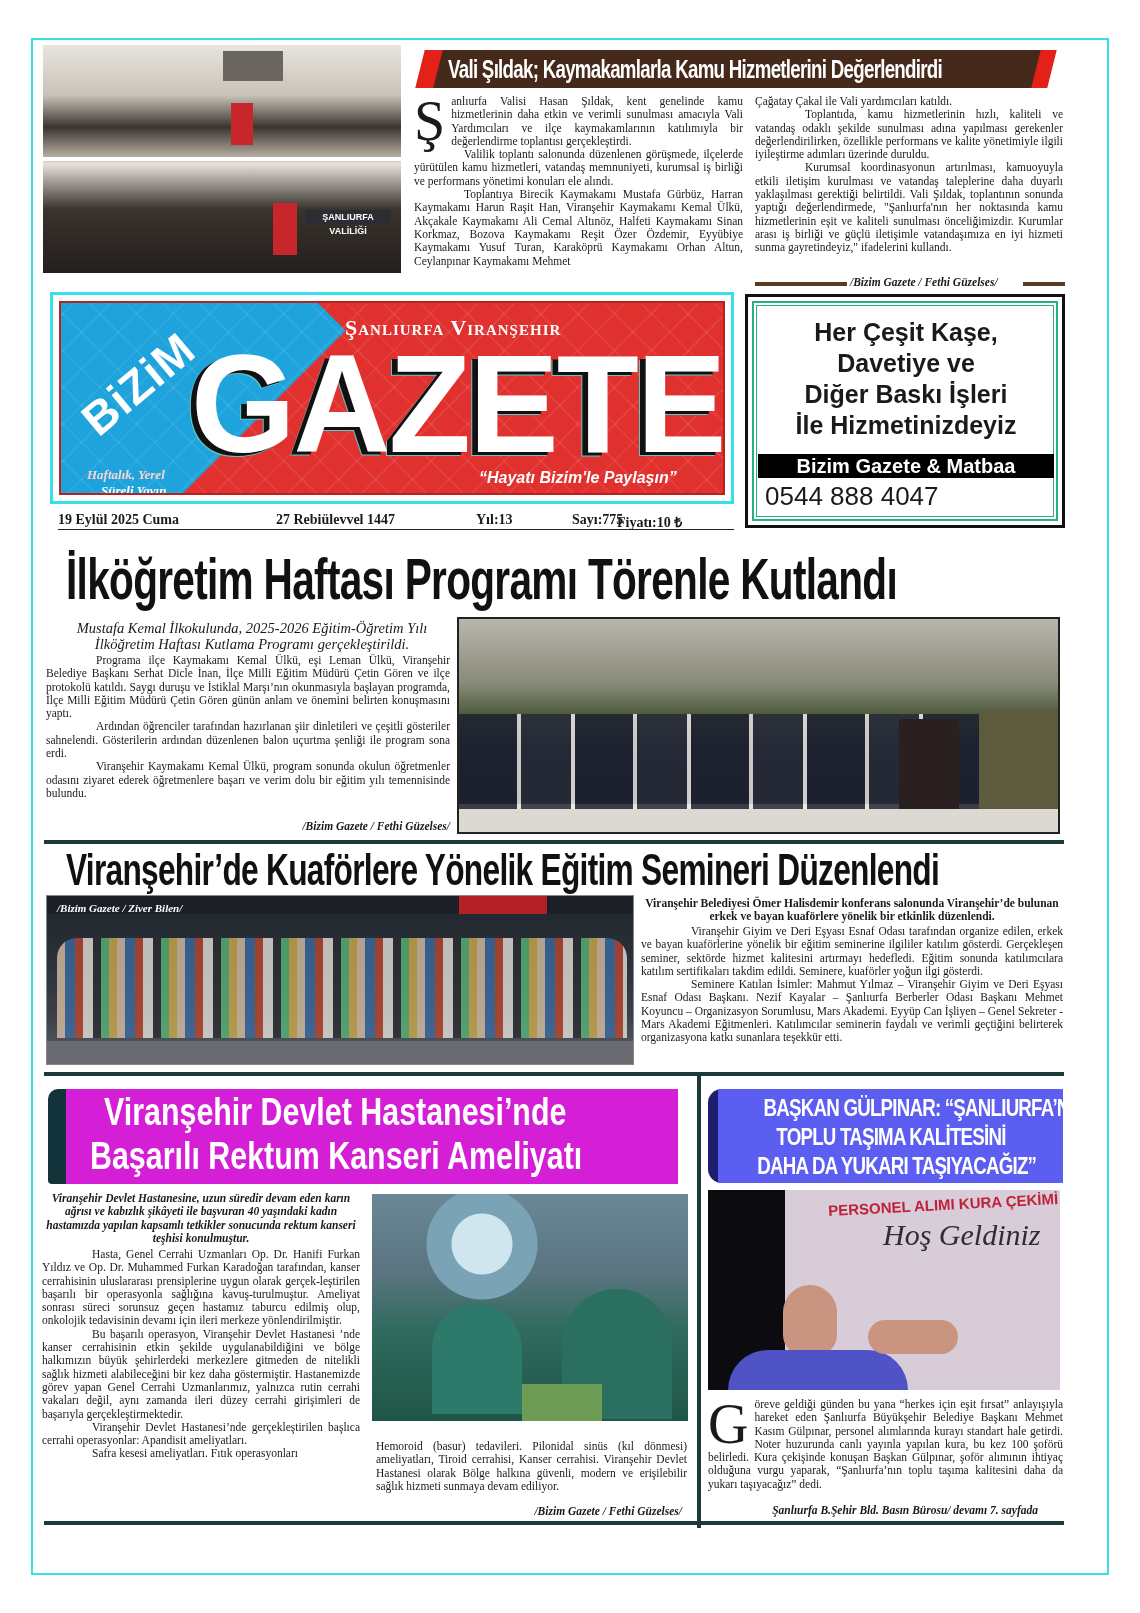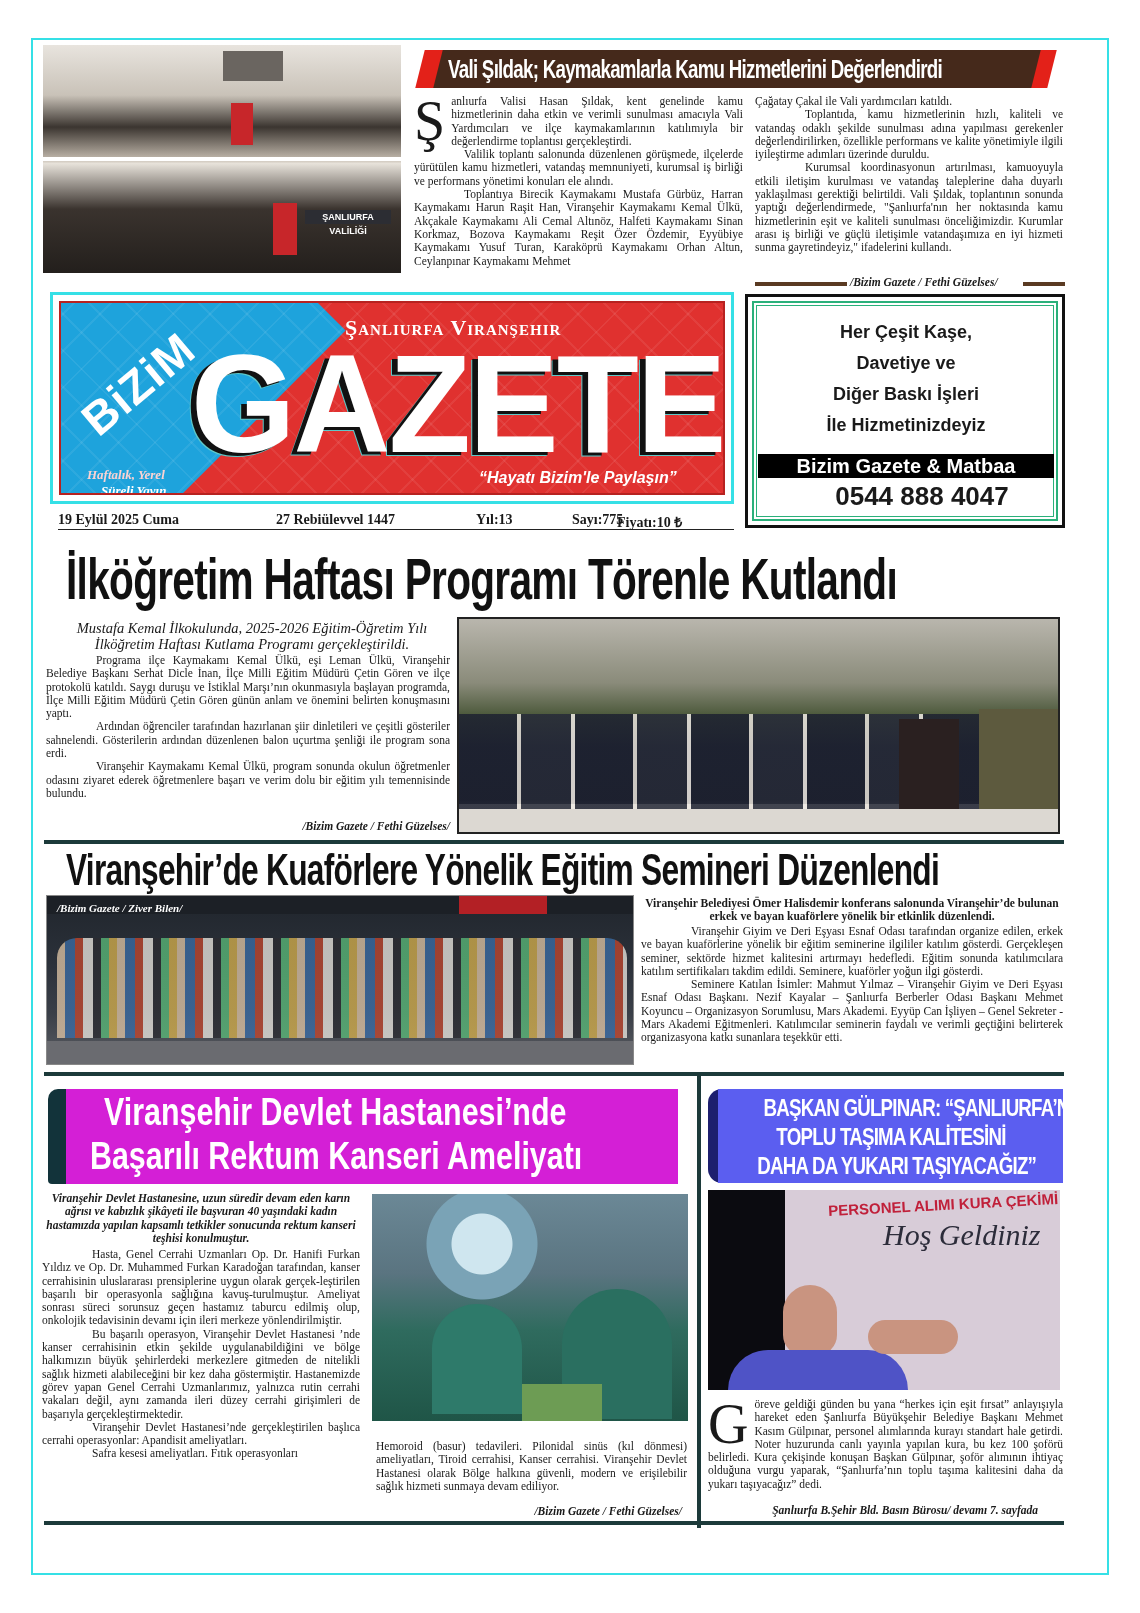--- a/index.html
+++ b/index.html
@@ -73,7 +73,7 @@
 <div class="abs" style="left:745px;top:294px;width:320px;height:234px;border:3px solid #111;background:#fff;">
   <div class="abs" style="left:4px;top:4px;width:306px;height:220px;border:2px solid #2ab07a;"></div>
   <div class="abs" style="left:8px;top:8px;width:298px;height:212px;border:1px solid #2ab07a;"></div>
-  <div class="abs" style="left:8px;top:20px;width:300px;text-align:center;font-family:'Liberation Sans',sans-serif;font-weight:bold;font-size:18px;line-height:31px;">
+  <div class="abs" style="left:8px;top:20px;width:300px;text-align:center;font-family:'Liberation Sans',sans-serif;font-weight:bold;font-size:25px;line-height:31px;">
     <div>Her Çeşit Kaşe,</div>
     <div>Davetiye ve</div>
     <div>Diğer Baskı İşleri</div>

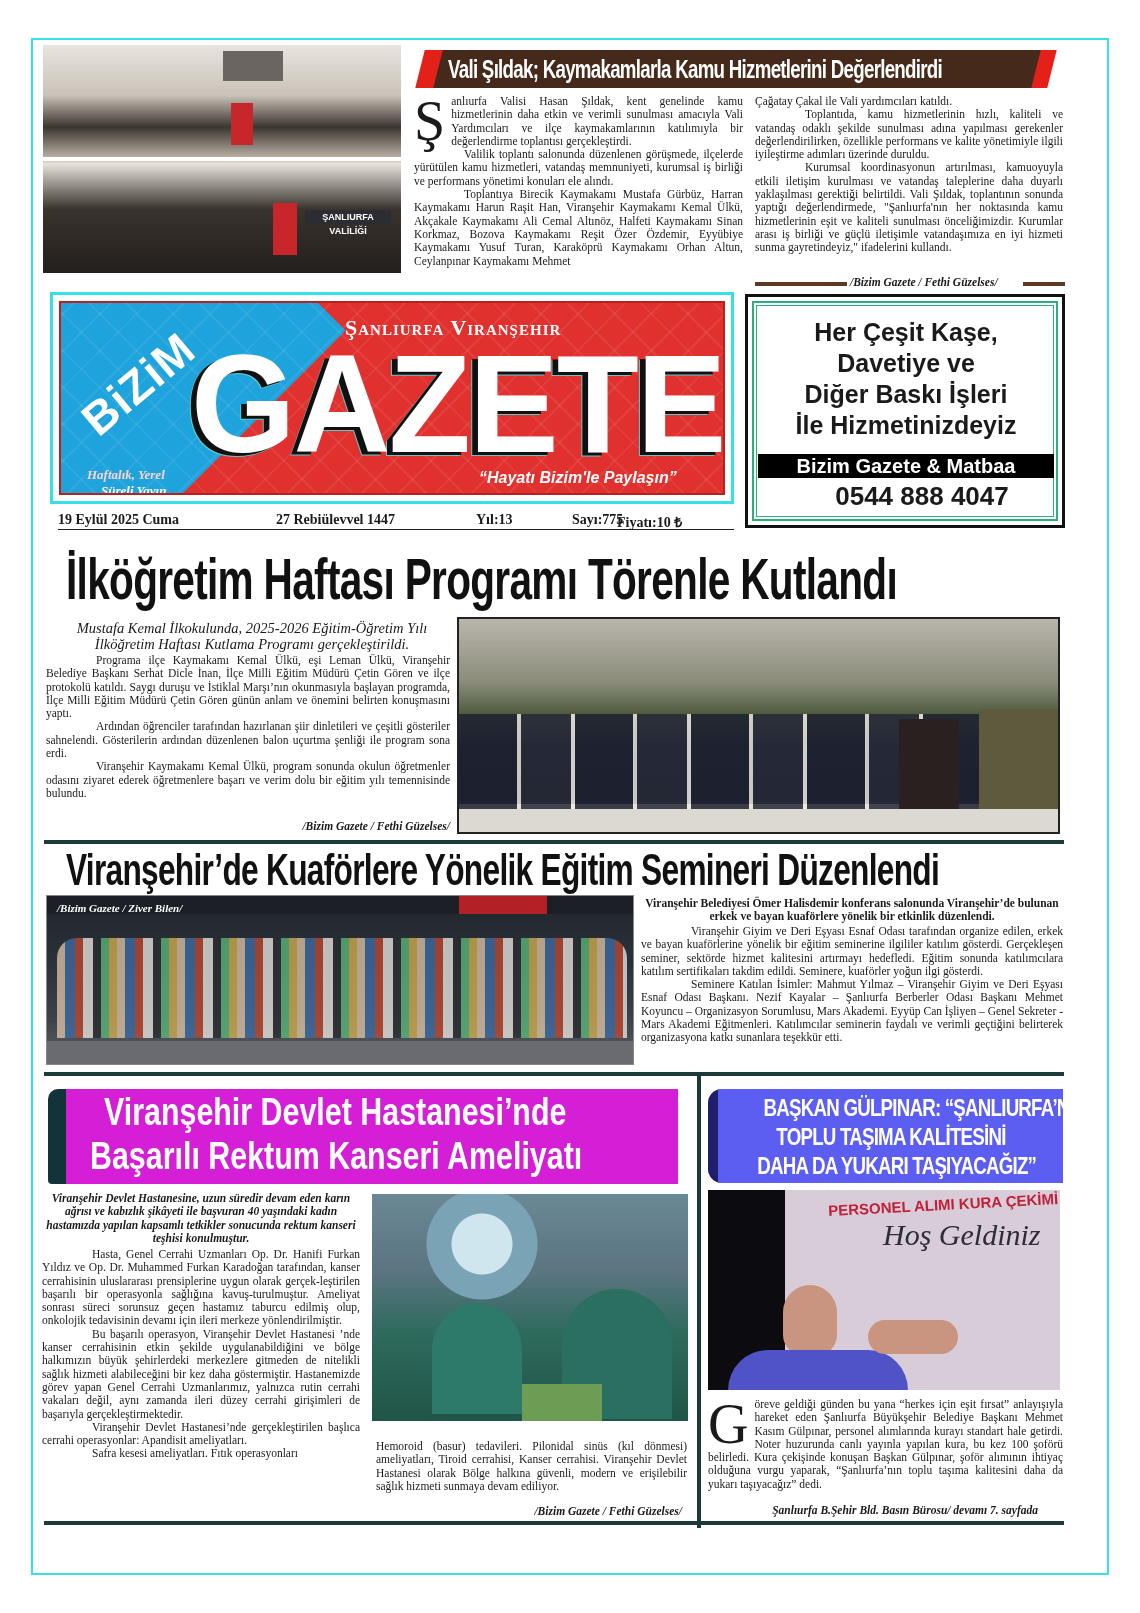--- a/index.html
+++ b/index.html
@@ -80,7 +80,7 @@
     <div>İle Hizmetinizdeyiz</div>
   </div>
   <div class="abs" style="left:10px;top:157px;width:296px;height:24px;background:#000;color:#fff;text-align:center;font-family:'Liberation Sans',sans-serif;font-weight:bold;font-size:20px;line-height:24px;">Bizim Gazete &amp; Matbaa</div>
-  <div class="abs" style="left:24px;top:184px;width:300px;text-align:center;font-family:'Liberation Sans',sans-serif;font-weight:bold;font-size:26px;">0544 888 4047</div>
+  <div class="abs" style="left:17px;top:184px;width:300px;font-family:'Liberation Sans',sans-serif;font-weight:normal;font-size:26px;">0544 888 4047</div>
 </div>
 
 <div class="abs condensed-head" style="left:66px;top:545px;font-size:58px;color:#111;transform:scaleX(0.70);">İlköğretim Haftası Programı Törenle Kutlandı</div>

